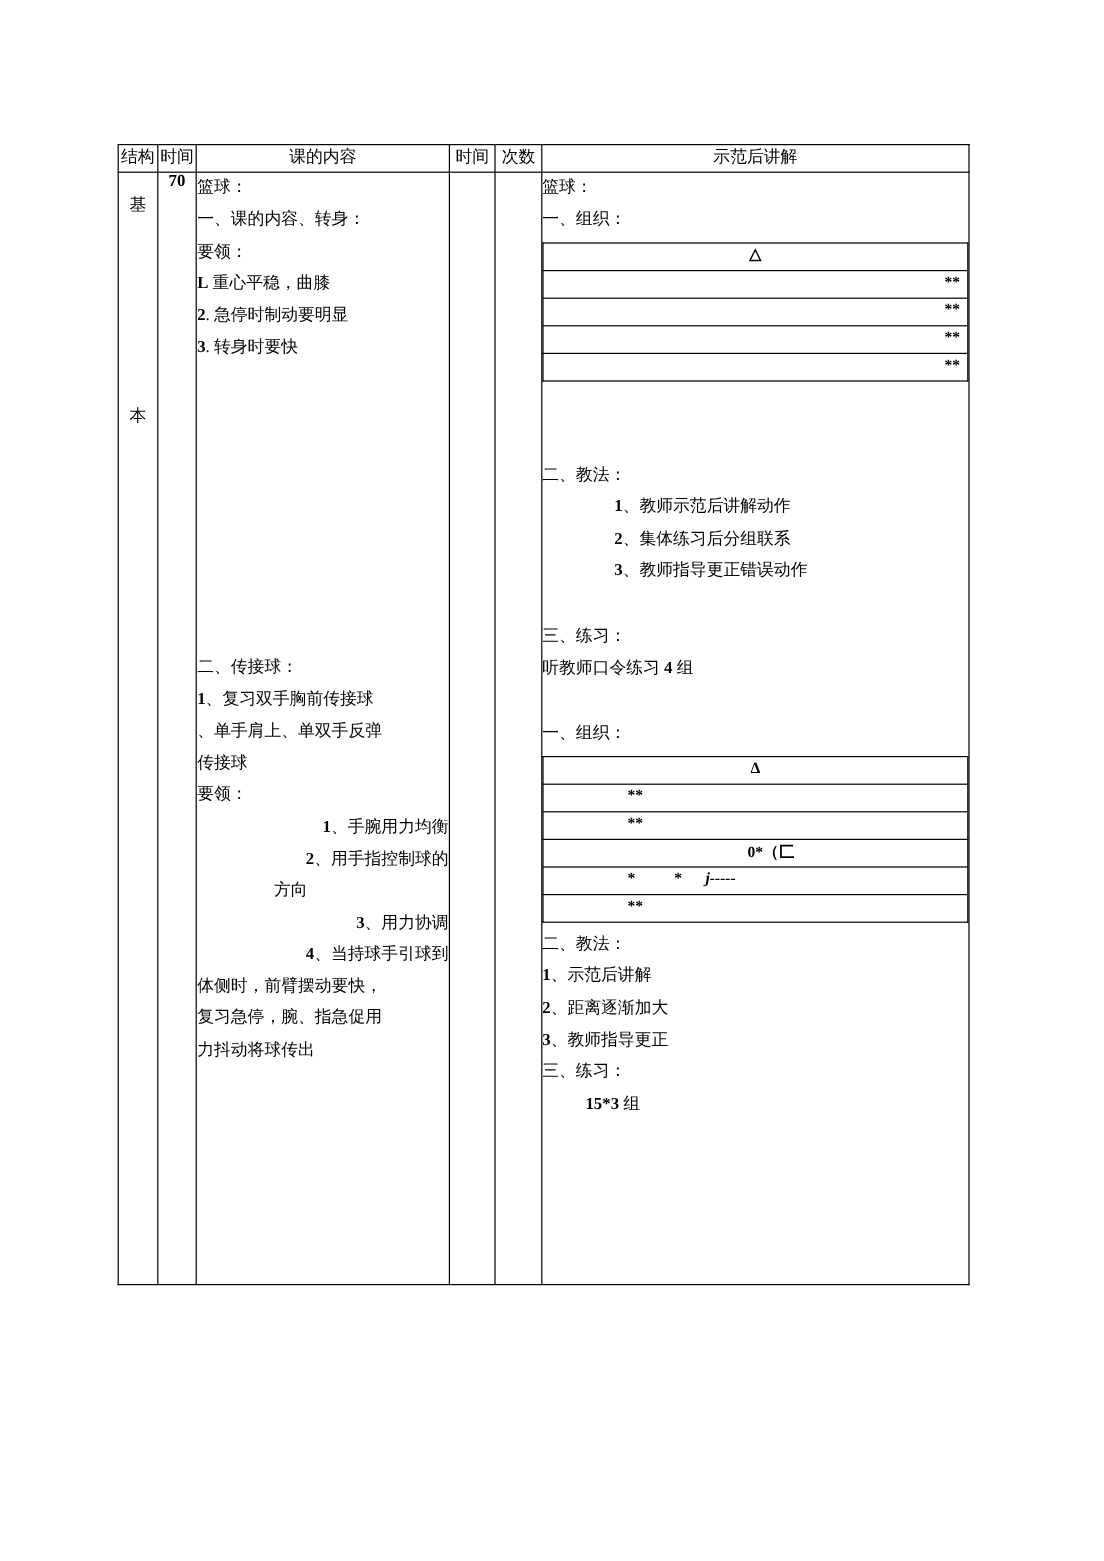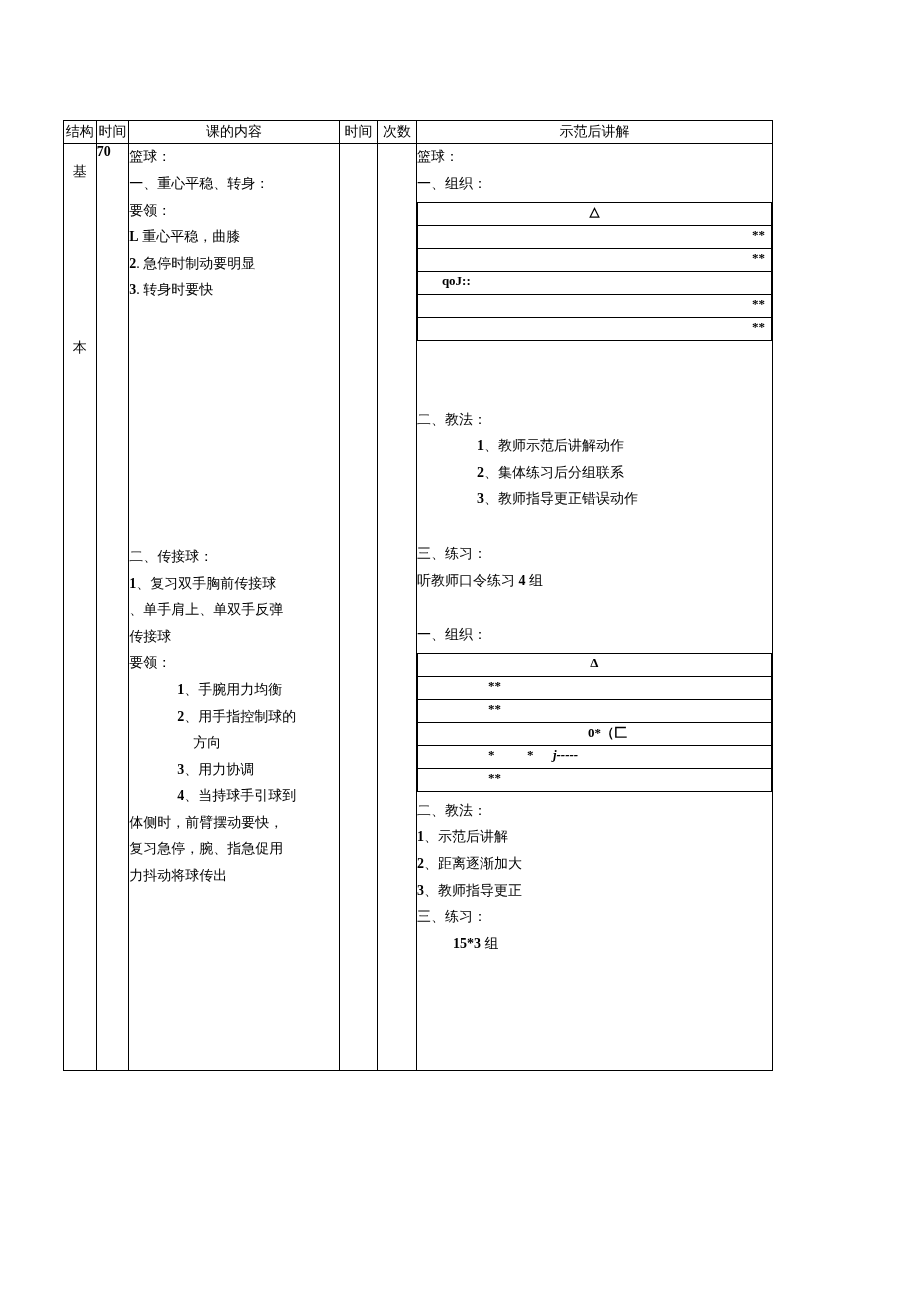--- a/index.html
+++ b/index.html
@@ -16,7 +16,7 @@
     position: relative;
     box-sizing: border-box;
     padding-top: 120px;
-    padding-left: 63px;
+    padding-left: 98px;
   }
   table.main {
     border-collapse: collapse;

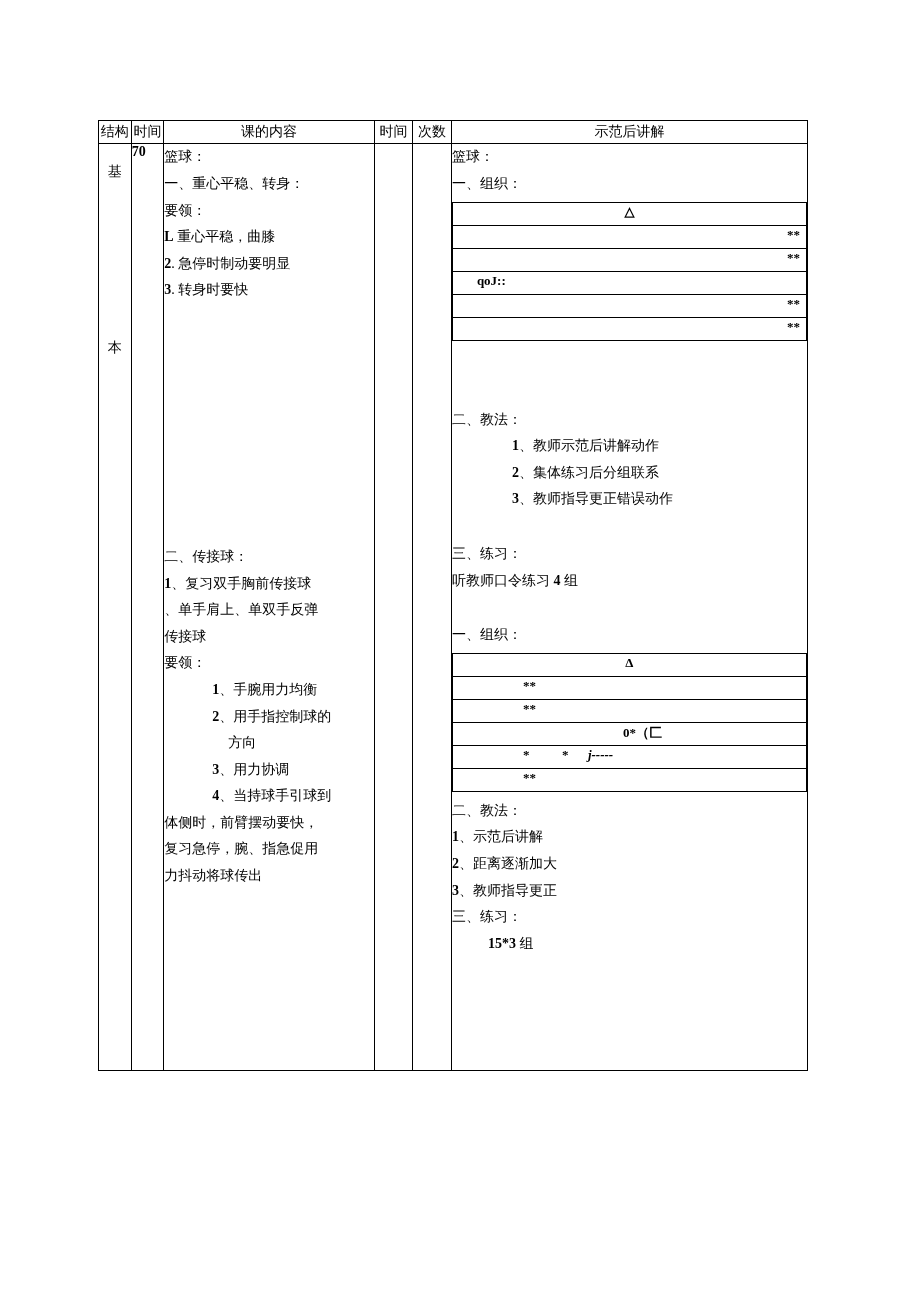--- a/index.html
+++ b/index.html
@@ -47,7 +47,7 @@
     line-height: 4;
   }
   .timecell {
-    text-align: left;
+    text-align: center;
     padding-top: 340px;
     font-weight: bold;
     padding-left: 2px;

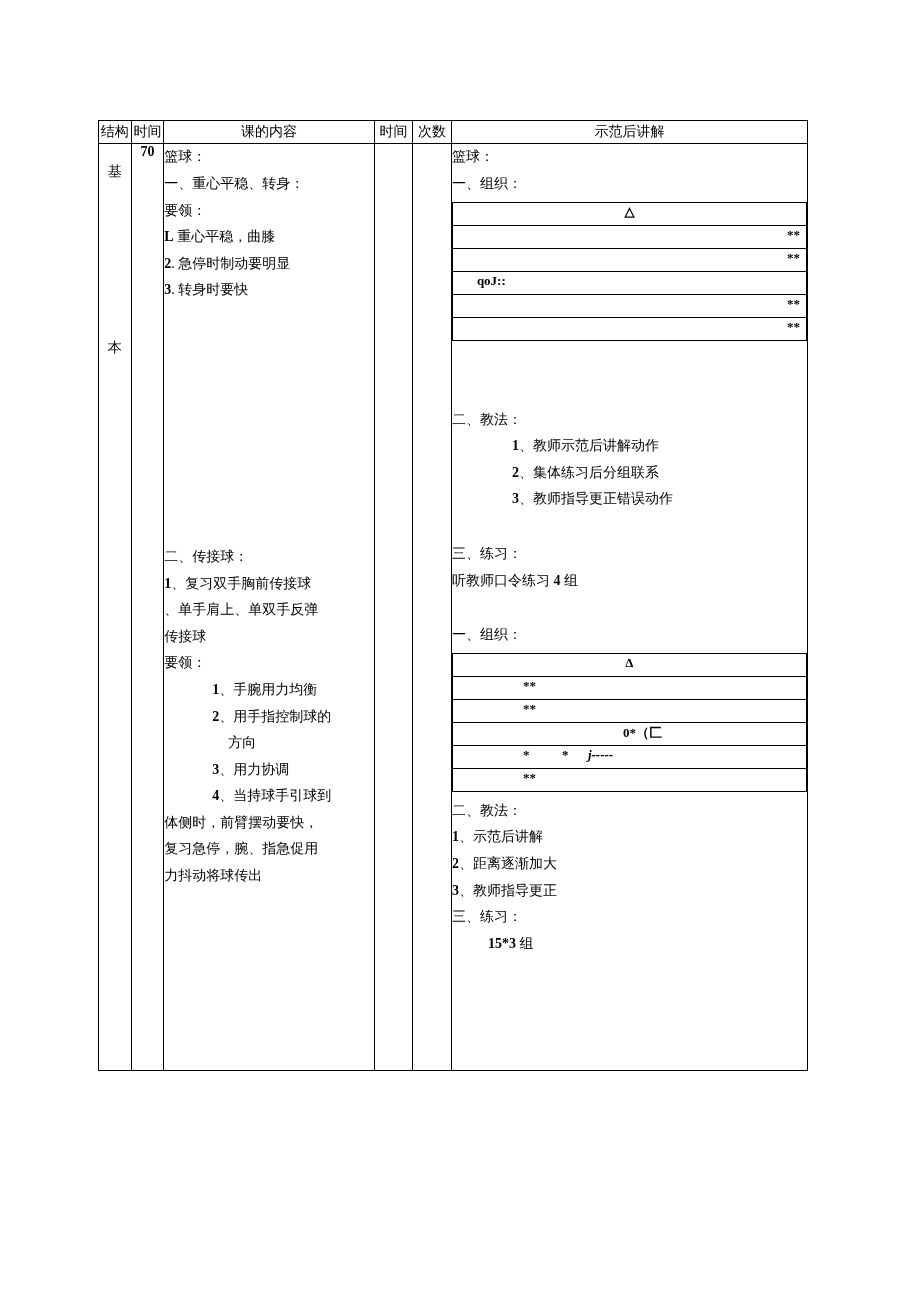--- a/index.html
+++ b/index.html
@@ -109,7 +109,7 @@
 
     <td class="content-cell col-content">
       <div class="p">篮球：</div>
-      <div class="p">一、重心平稳、转身：</div>
+      <div class="p">一、课的内容、转身：</div>
       <div class="p">要领：</div>
       <div class="p"><span class="bold">L</span> 重心平稳，曲膝</div>
       <div class="p"><span class="bold">2</span>. 急停时制动要明显</div>

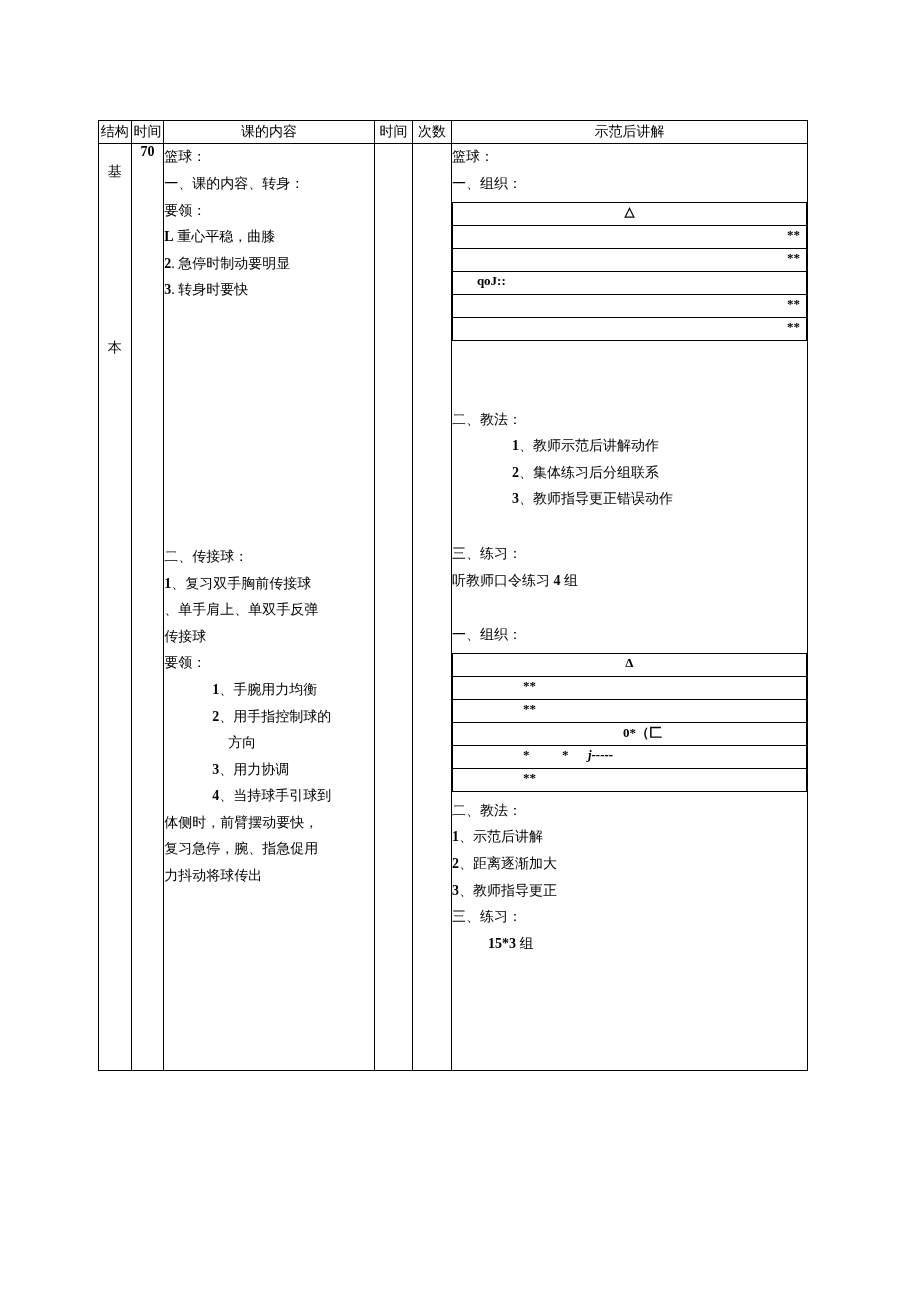--- a/index.html
+++ b/index.html
@@ -156,9 +156,6 @@
                   <td class="right">**</td>
                 </tr>
         <tr>
-                  <td style="padding-left:24px">qoJ::</td>
-                </tr>
-        <tr>
                   <td class="right">**</td>
                 </tr>
         <tr>

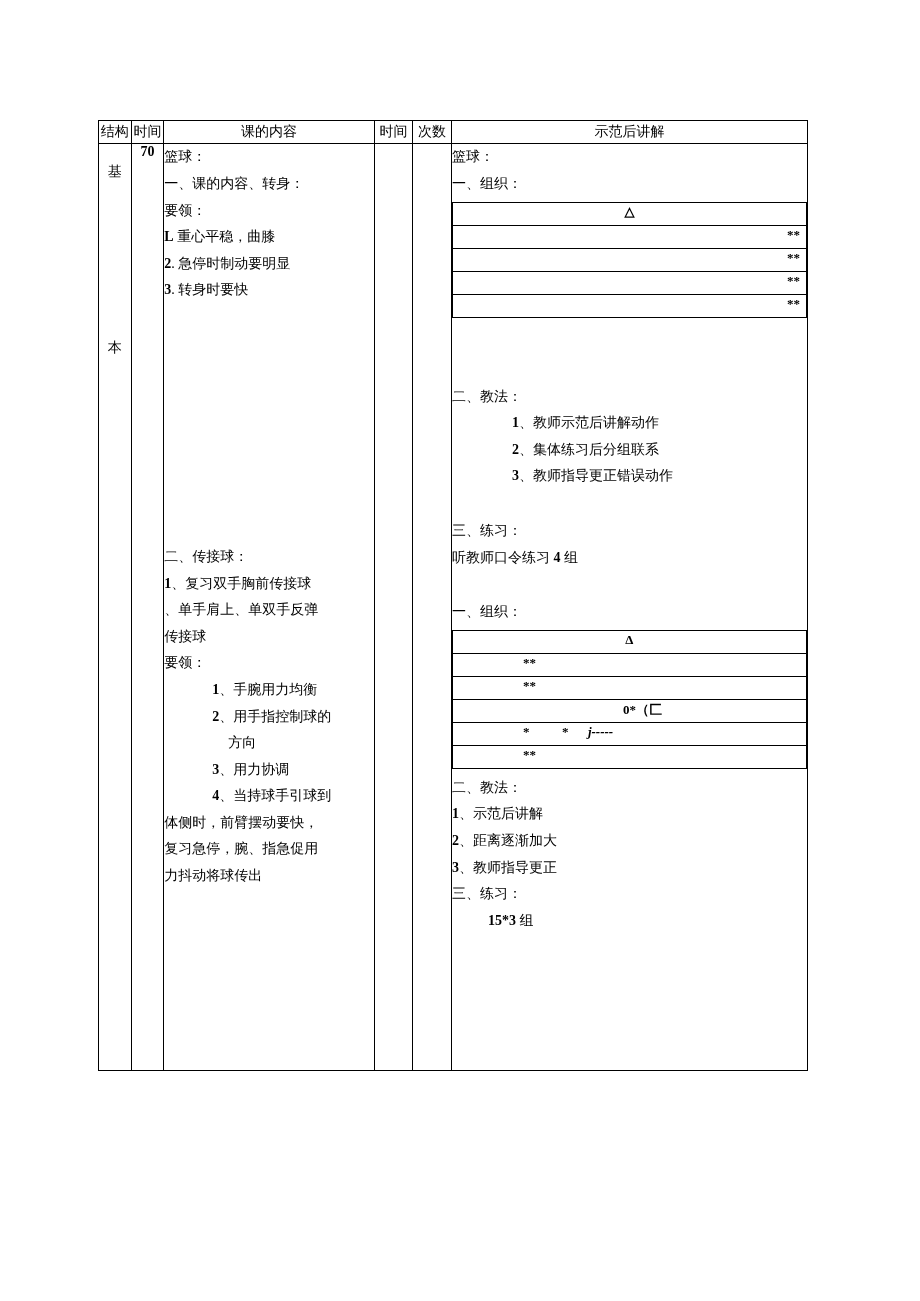--- a/index.html
+++ b/index.html
@@ -57,7 +57,7 @@
   .org-cell { padding: 4px 4px 4px 4px; }
 
   .p { line-height: 1.9; }
-  .indent-list { padding-left: 48px; }
+  .indent-list { padding-left: 48px; text-align: right; }
   .bold { font-weight: bold; }
 
   

